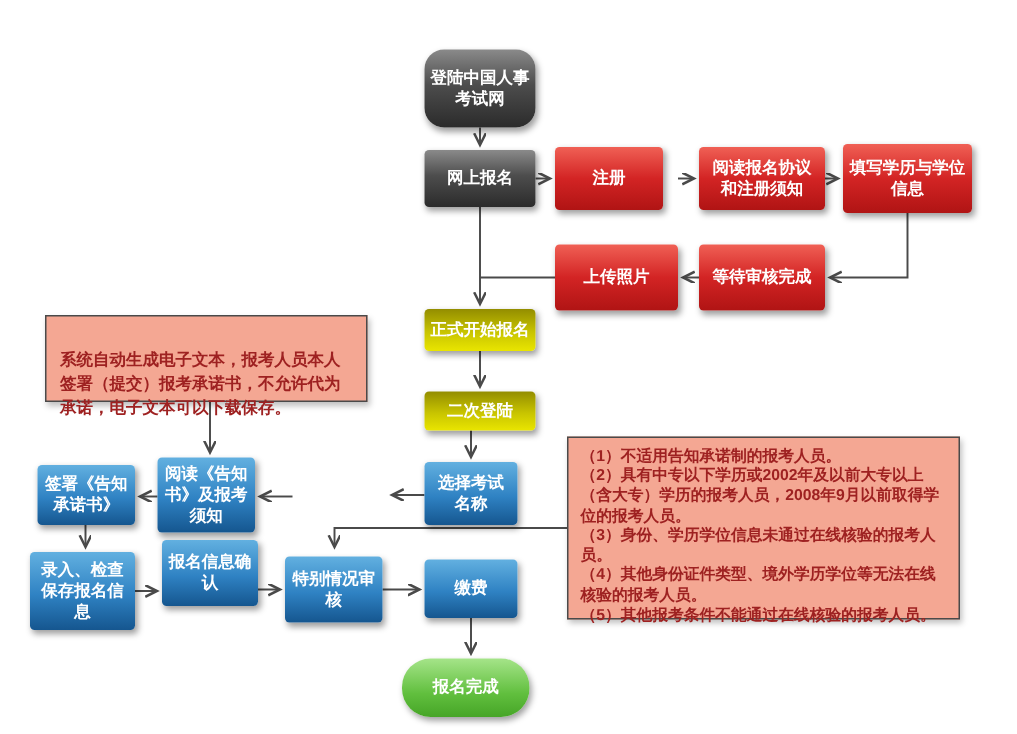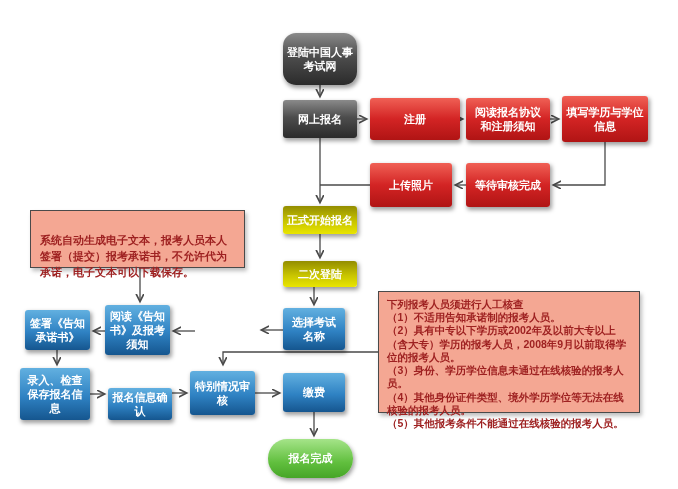--- a/index.html
+++ b/index.html
@@ -67,7 +67,7 @@
 
   <div class="node gray" style="left:283px;top:100px;width:74px;height:38px">网上报名</div>
 
-  <div class="node red" style="left:370px;top:98px;width:90px;height:42px">注册</div>
+  <div class="node red" style="left:370px;top:98px;width:72px;height:42px">注册</div>
 
   <div class="node red" style="left:466px;top:98px;width:84px;height:42px">阅读报名协议和注册须知</div>
 

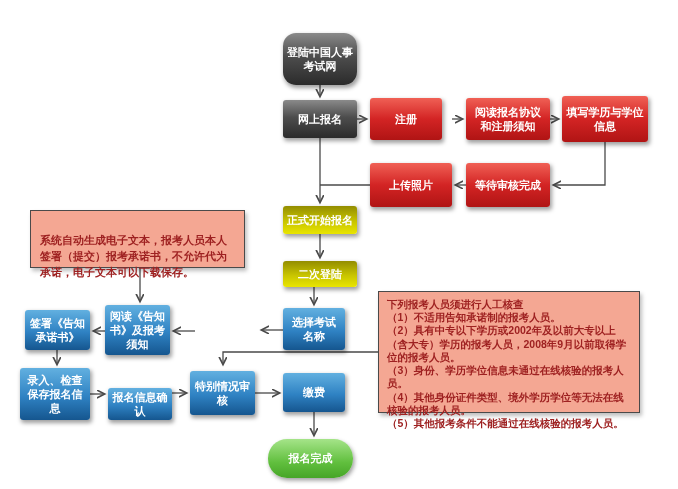--- a/index.html
+++ b/index.html
@@ -101,7 +101,6 @@
   <div class="note note-left" style="left:30px;top:210px;width:215px;height:58px">系统自动生成电子文本，报考人员本人签署（提交）报考承诺书，不允许代为承诺，电子文本可以下载保存。</div>
 
   <div class="note note-right" style="left:378px;top:291px;width:262px;height:122px">
-    <div>下列报考人员须进行人工核查</div>
     <div>（1）不适用告知承诺制的报考人员。</div>
     <div>（2）具有中专以下学历或2002年及以前大专以上（含大专）学历的报考人员，2008年9月以前取得学位的报考人员。</div>
     <div>（3）身份、学历学位信息未通过在线核验的报考人员。</div>

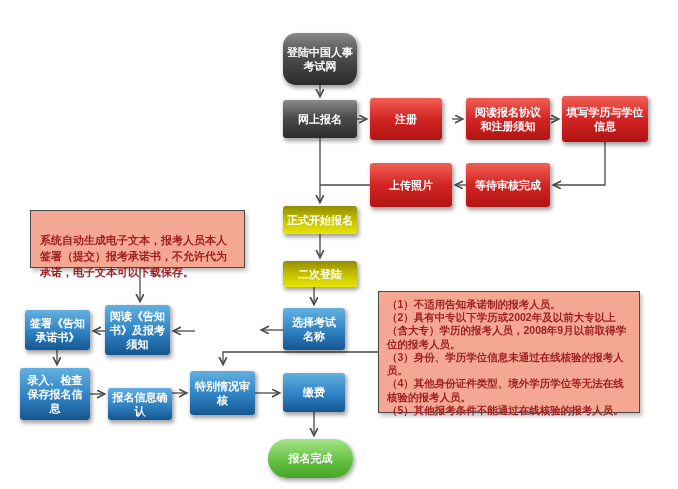--- a/index.html
+++ b/index.html
@@ -90,7 +90,7 @@
 
   <div class="node blue" style="left:20px;top:368px;width:70px;height:52px">录入、检查保存报名信息</div>
 
-  <div class="node blue" style="left:108px;top:388px;width:64px;height:32px">报名信息确认</div>
+  <div class="node blue" style="left:108px;top:360px;width:64px;height:44px">报名信息确认</div>
 
   <div class="node blue" style="left:190px;top:371px;width:65px;height:44px">特别情况审核</div>
 

